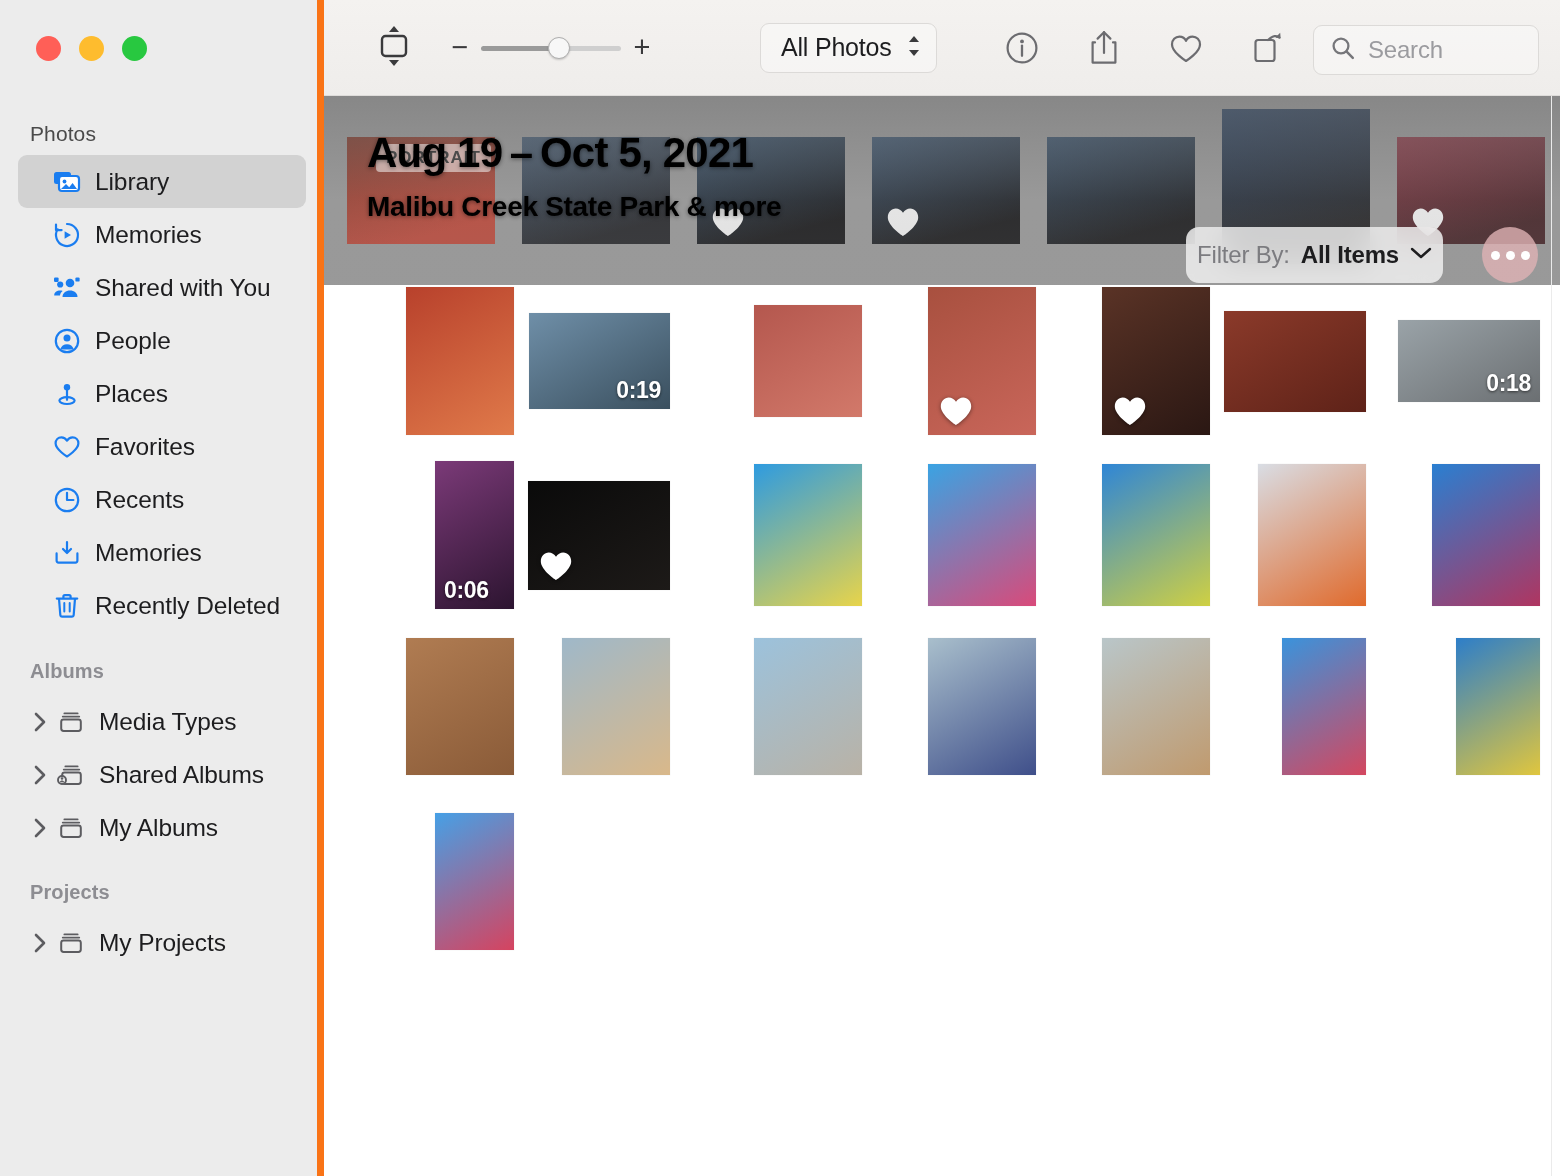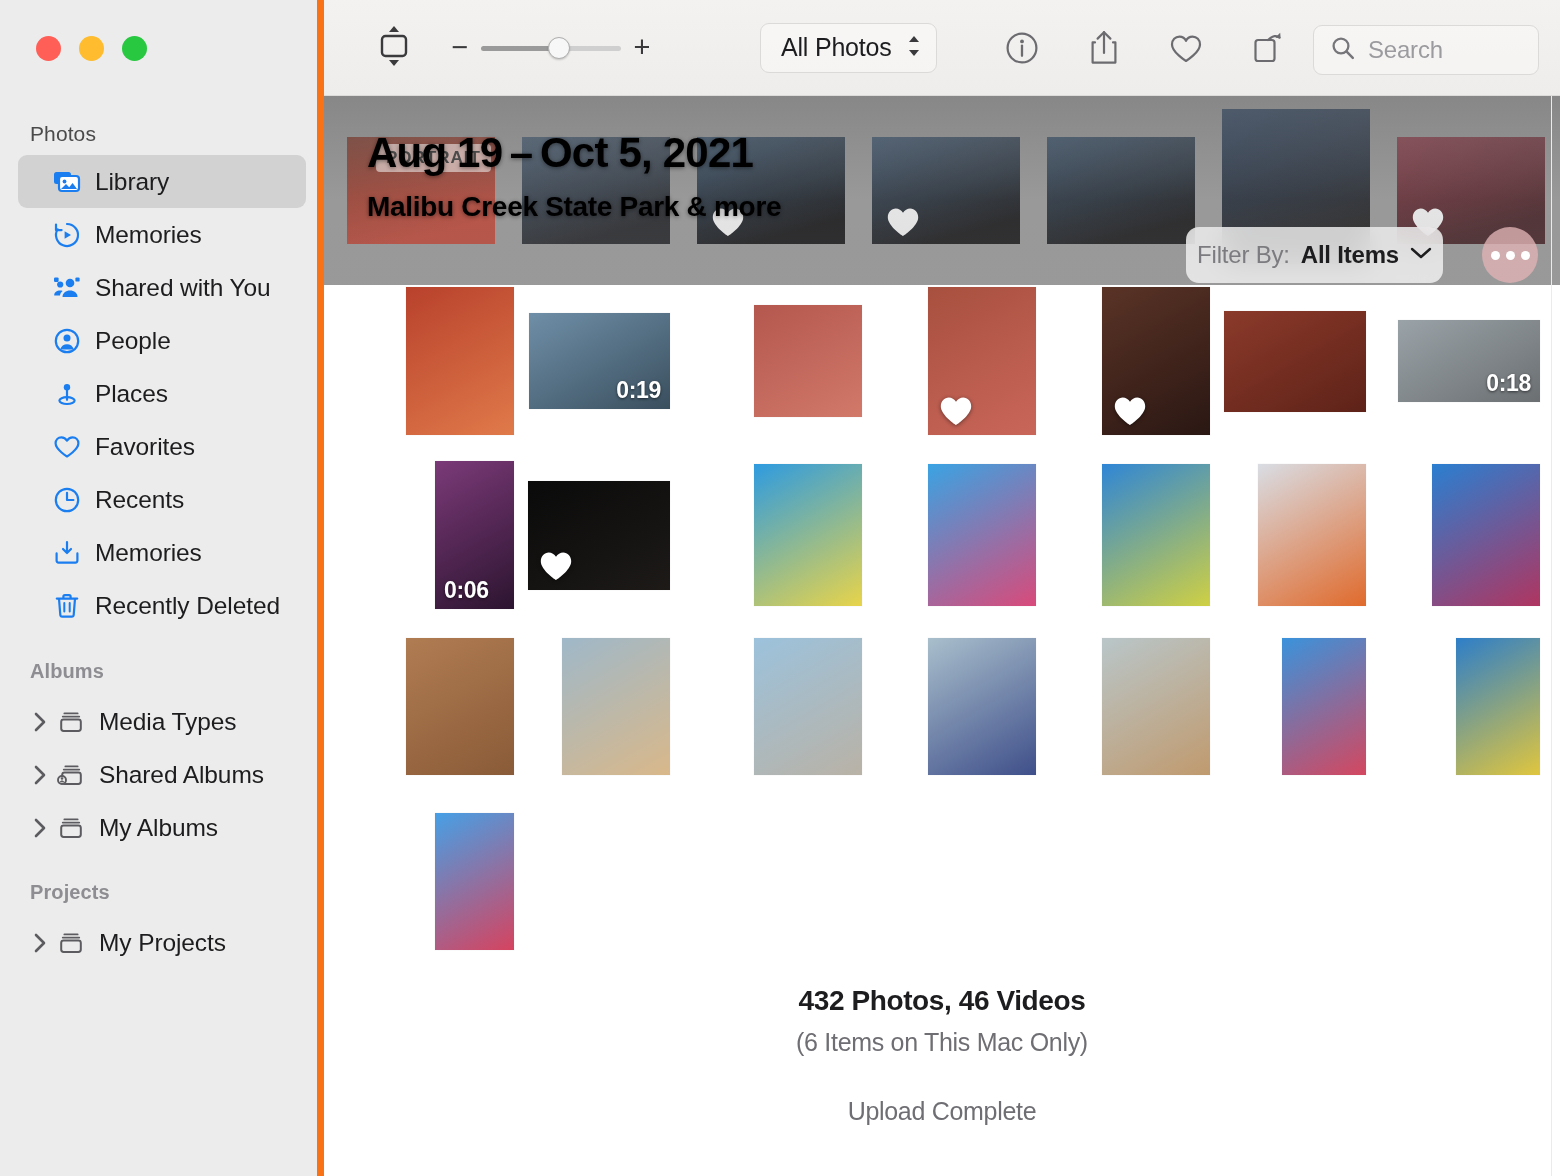--- a/index.html
+++ b/index.html
@@ -670,11 +670,6 @@
         </div>
       </div>
 
-    <div class="footer">
-      <div class="f-count">432 Photos, 46 Videos</div>
-      <div class="f-sub">(6 Items on This Mac Only)</div>
-      <div class="f-status">Upload Complete</div>
-    </div>
 
     <div class="scrollbar"></div>
   </div>

